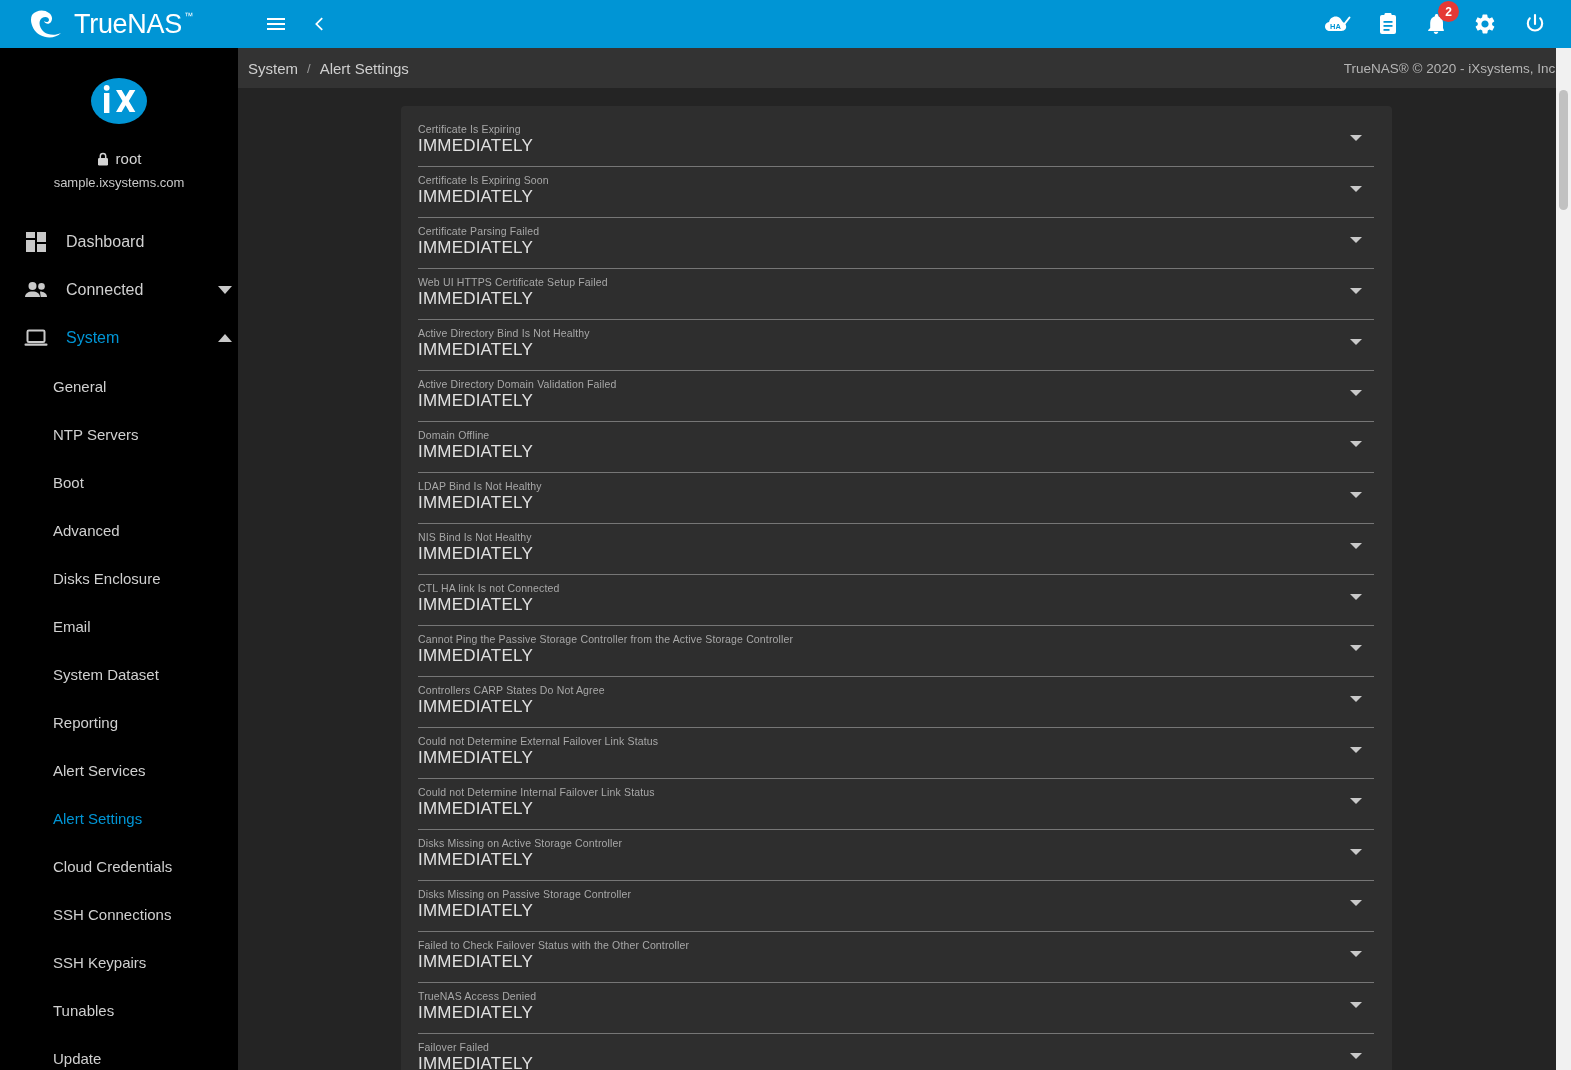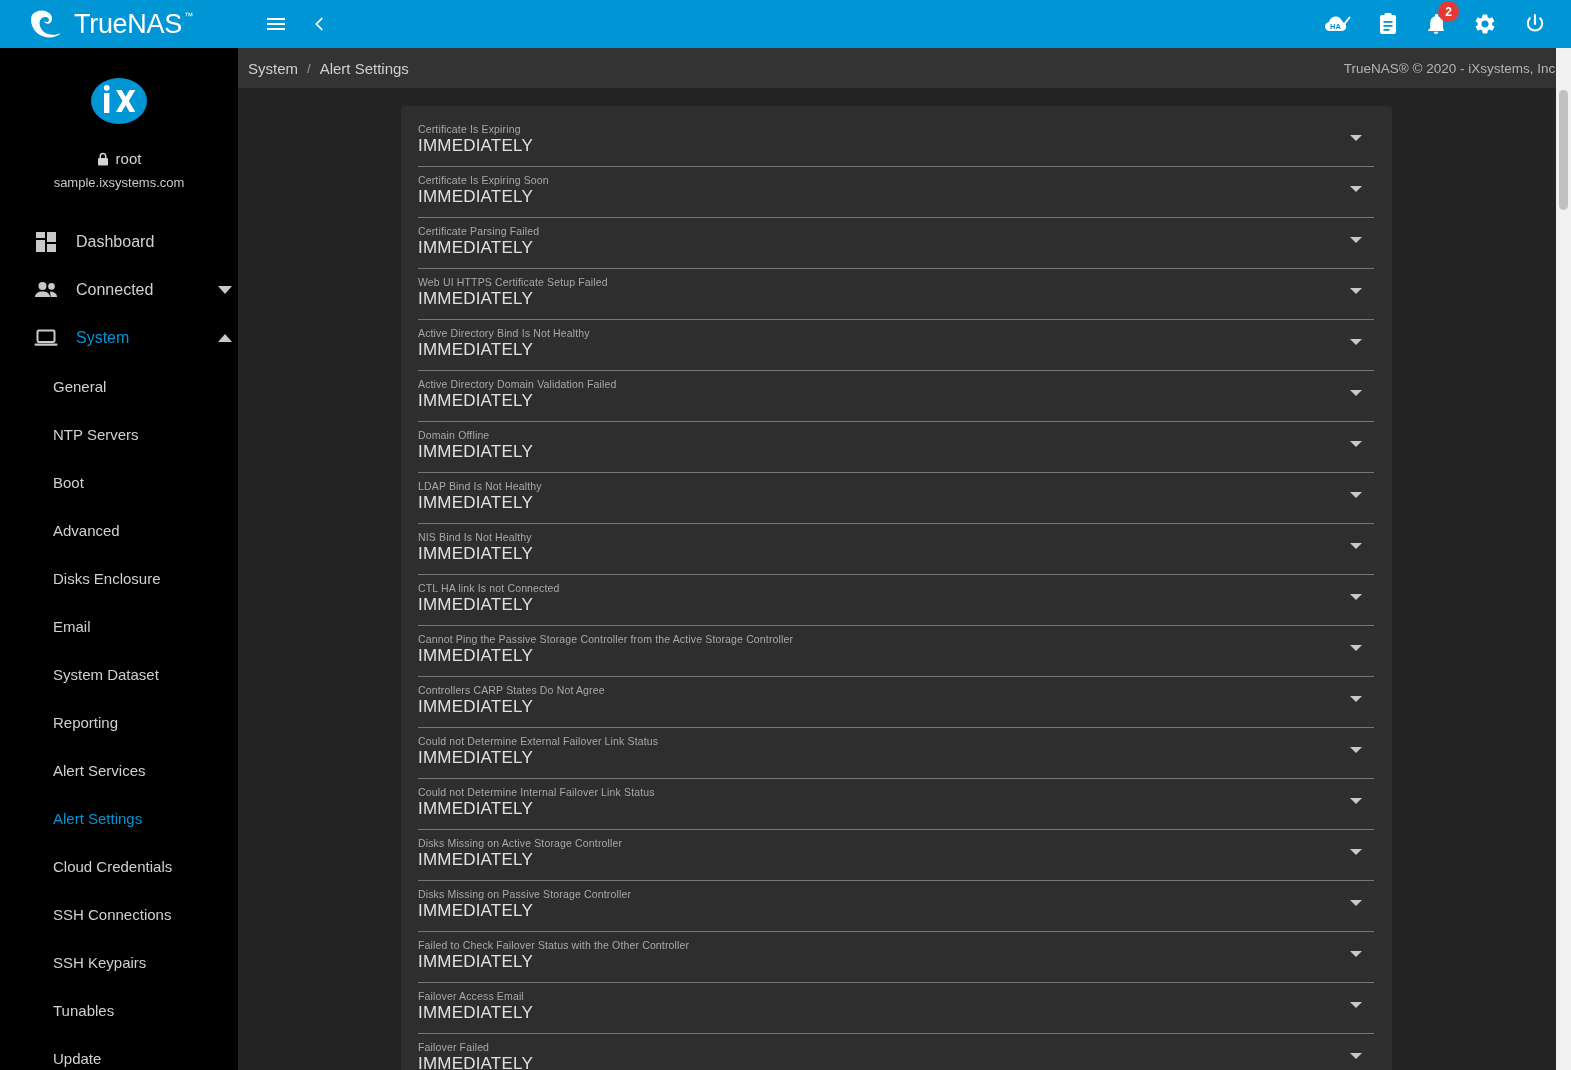--- a/index.html
+++ b/index.html
@@ -58,7 +58,7 @@
   .nav { margin-top: 18px; }
   .nav-item {
     display: flex; align-items: center; height: 48px;
-    padding-left: 28px; color: #d0d0d0; font-size: 16px; cursor: pointer;
+    padding-left: 18px; color: #d0d0d0; font-size: 16px; cursor: pointer;
   }
   .nav-item .nav-ico {
     width: 36px; flex: none; display: flex; align-items: center; justify-content: center;

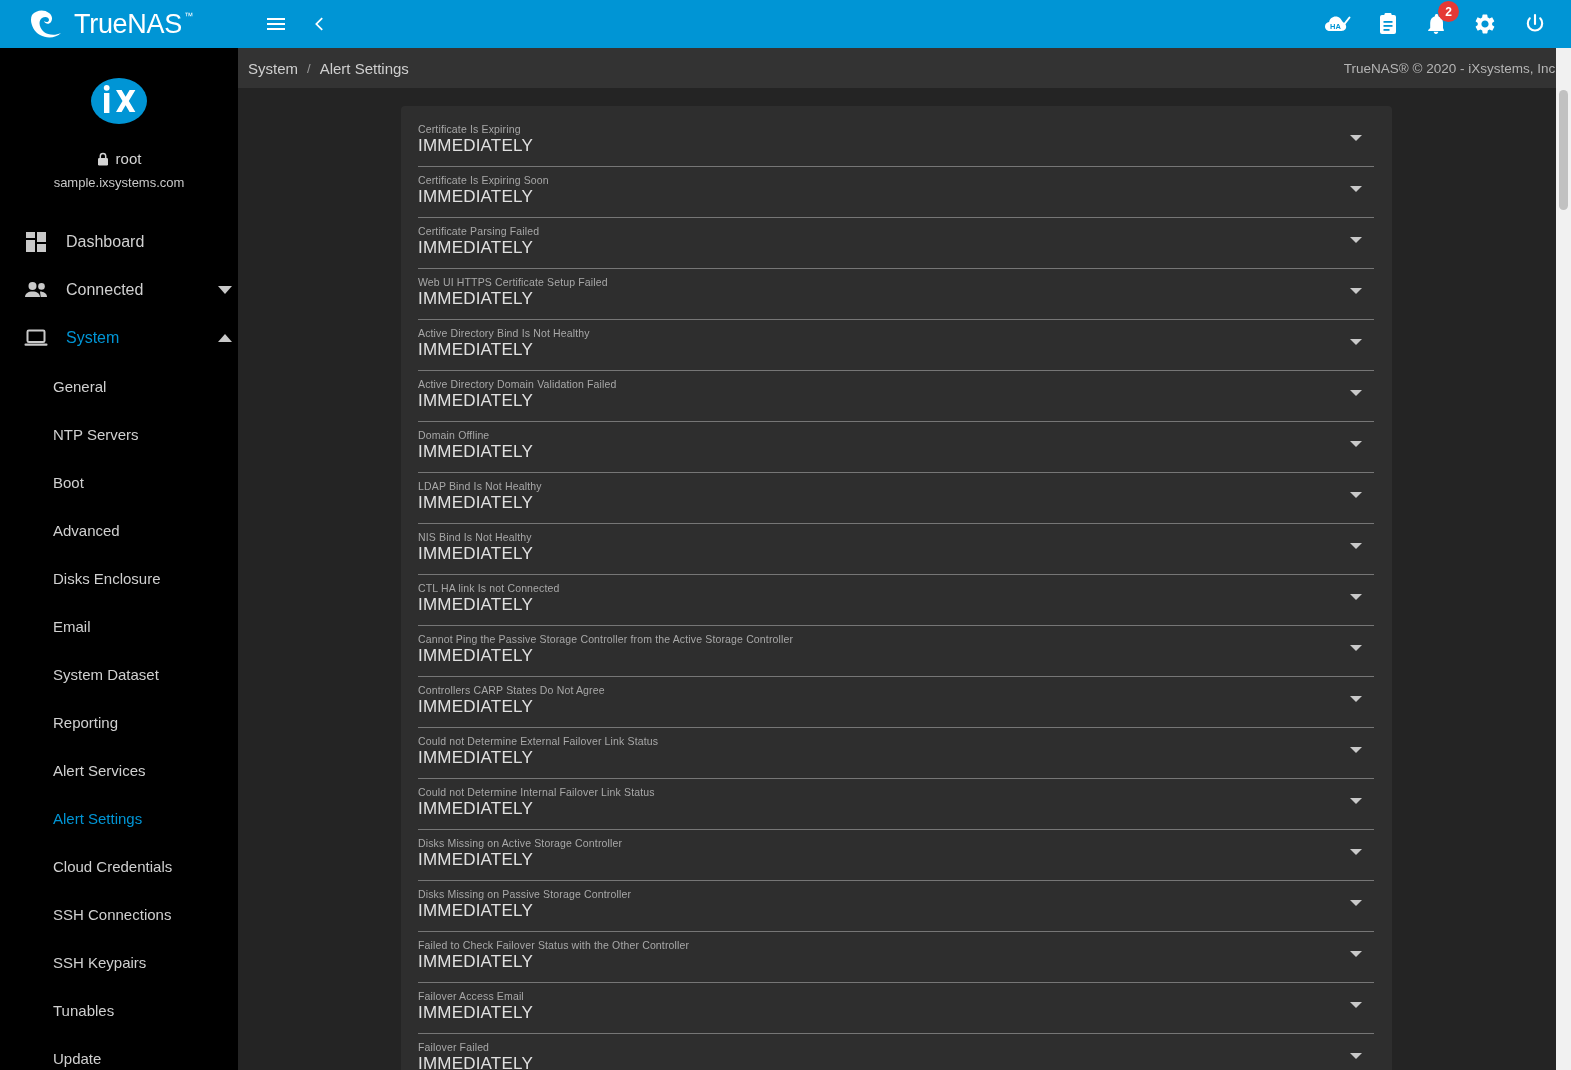--- a/index.html
+++ b/index.html
@@ -456,7 +456,7 @@
           <div class="field-underline"></div>
         </div>
         <div class="field">
-          <div class="field-label">Failover Access Email</div>
+          <div class="field-label">TrueNAS Access Denied</div>
           <div class="field-value-row">
             <div class="field-value">IMMEDIATELY</div>
             <div class="field-caret"></div>

